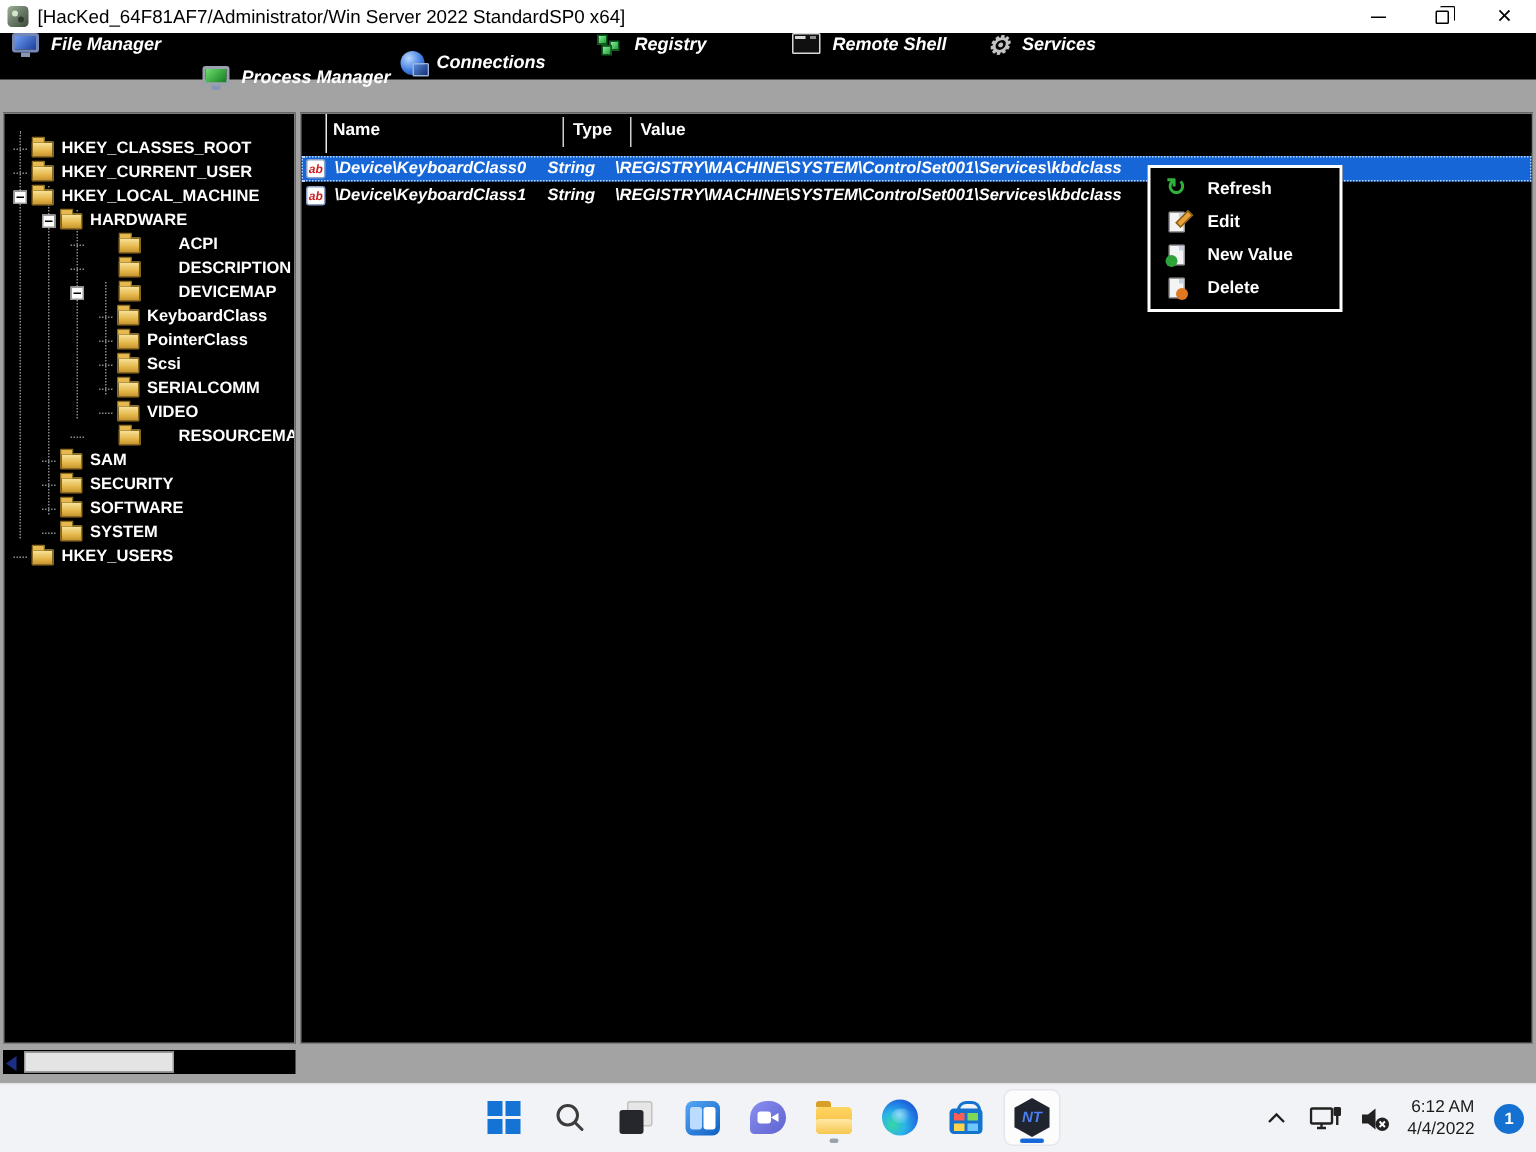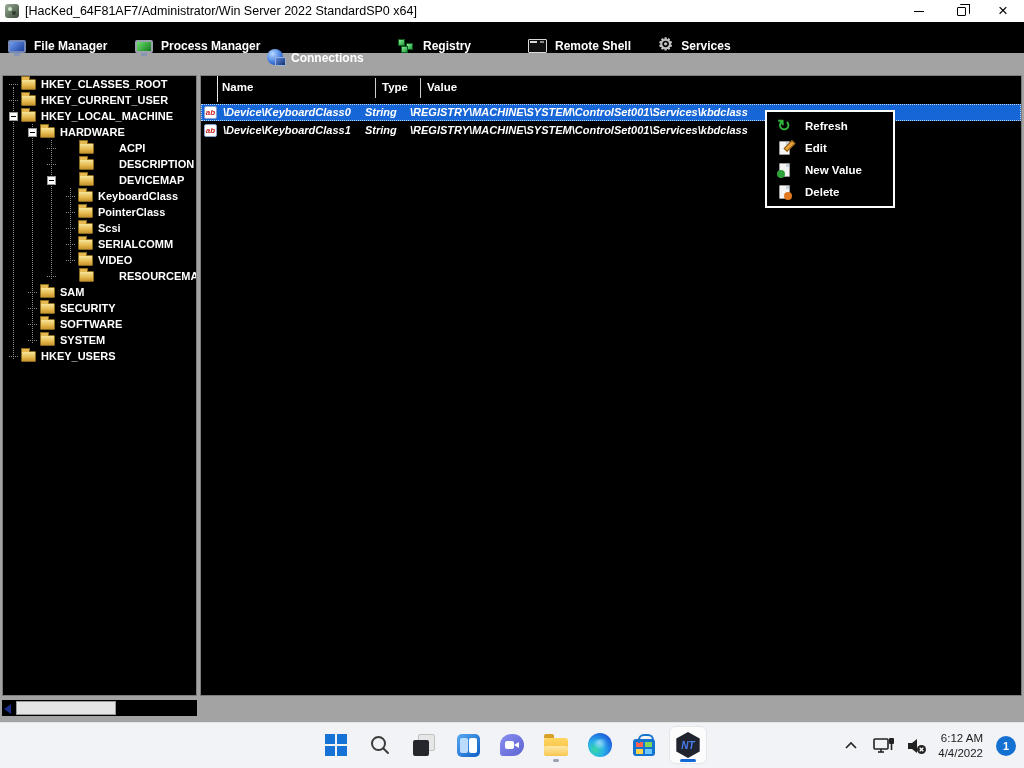--- a/index.html
+++ b/index.html
@@ -22,7 +22,7 @@
 
   
   .toolbar { position:absolute; left:0; top:22px; width:1024px; height:31px; background:#000; }
-  .tbitem { position:absolute; top:0; height:31px; display:flex; align-items:flex-end; gap:8px; color:#fff; font-size:12px; font-weight:bold; }
+  .tbitem { position:absolute; top:0; height:31px; display:flex; align-items:flex-start; gap:8px; color:#fff; font-size:12px; font-weight:bold;font-style:italic; }
   .ico-monitor { position:relative; width:18px; height:13px; border:2px solid #7588b5; border-radius:2px;
                  background:linear-gradient(135deg,#6d9df0,#1e3f9e); }
   .ico-monitor::after { content:""; position:absolute; left:4px; bottom:-5px; width:6px; height:3px; background:#8895b5; }

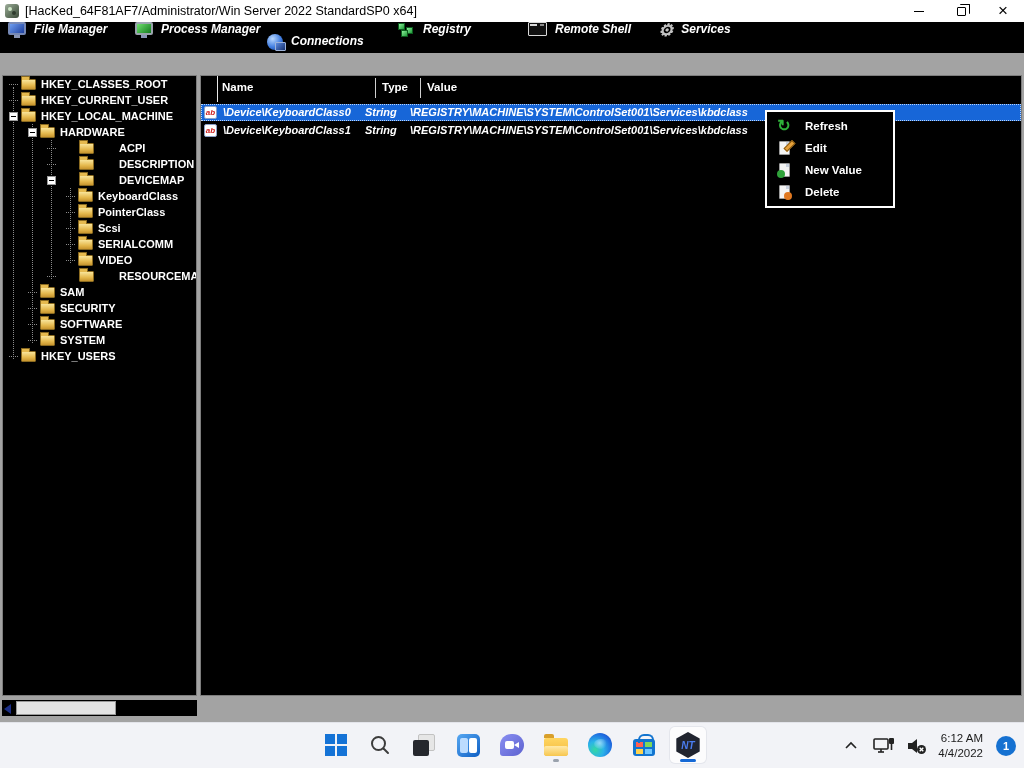--- a/index.html
+++ b/index.html
@@ -161,7 +161,7 @@
       <span class="ico-monitor"></span>
       <span>File Manager</span>
     </div>
-    <div class="tbitem" style="left:135px;">
+    <div class="tbitem" style="left:135px;margin-top:22px;">
       <span class="ico-monitor green"></span>
       <span>Process Manager</span>
     </div>

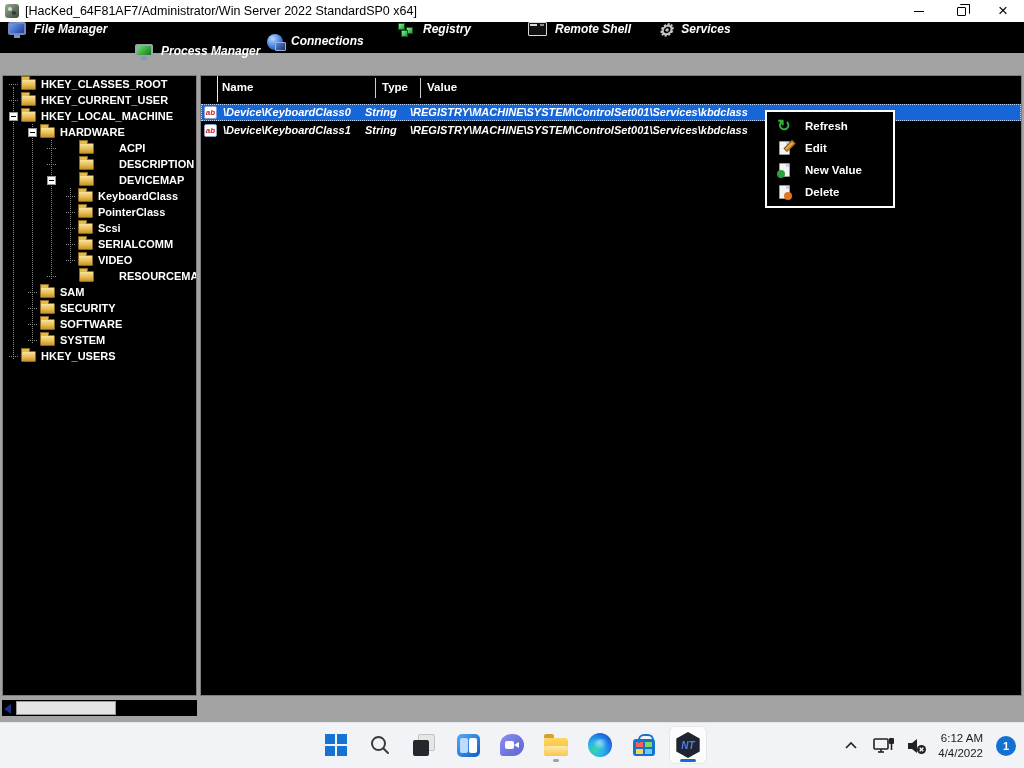--- a/index.html
+++ b/index.html
@@ -43,7 +43,7 @@
 
   
   #tree-panel { position:absolute; left:2px; top:75px; width:195px; height:621px; background:#000;
-                border:1px solid #7d7d7d; overflow:hidden; padding-top:0; }
+                border:1px solid #7d7d7d; overflow:hidden; padding-top:15px; }
   .guide { position:absolute; width:0; border-left:1px dotted #8a8a8a; }
   .trow { position:relative; display:flex; align-items:center; height:16px; color:#fff; font-size:11px; font-weight:bold; white-space:nowrap; }
   .lvl0{ padding-left:6px; } .lvl1{ padding-left:25px; } .lvl2{ padding-left:44px;gap:20px; } .lvl3{ padding-left:63px; }

